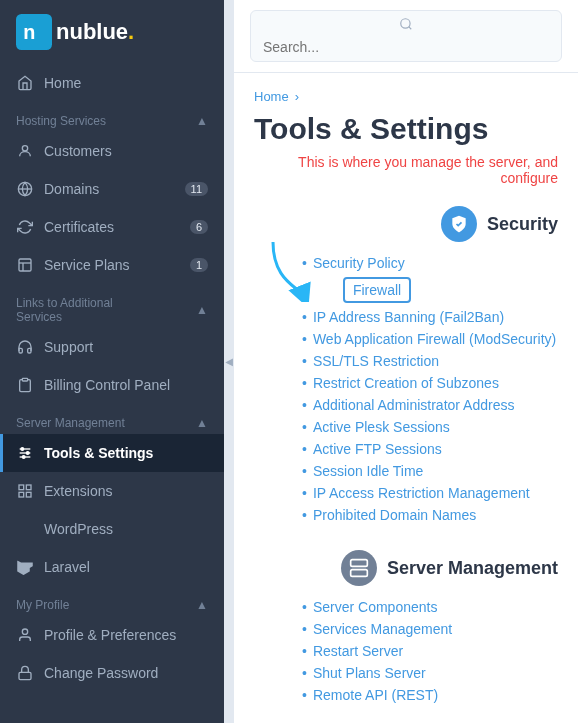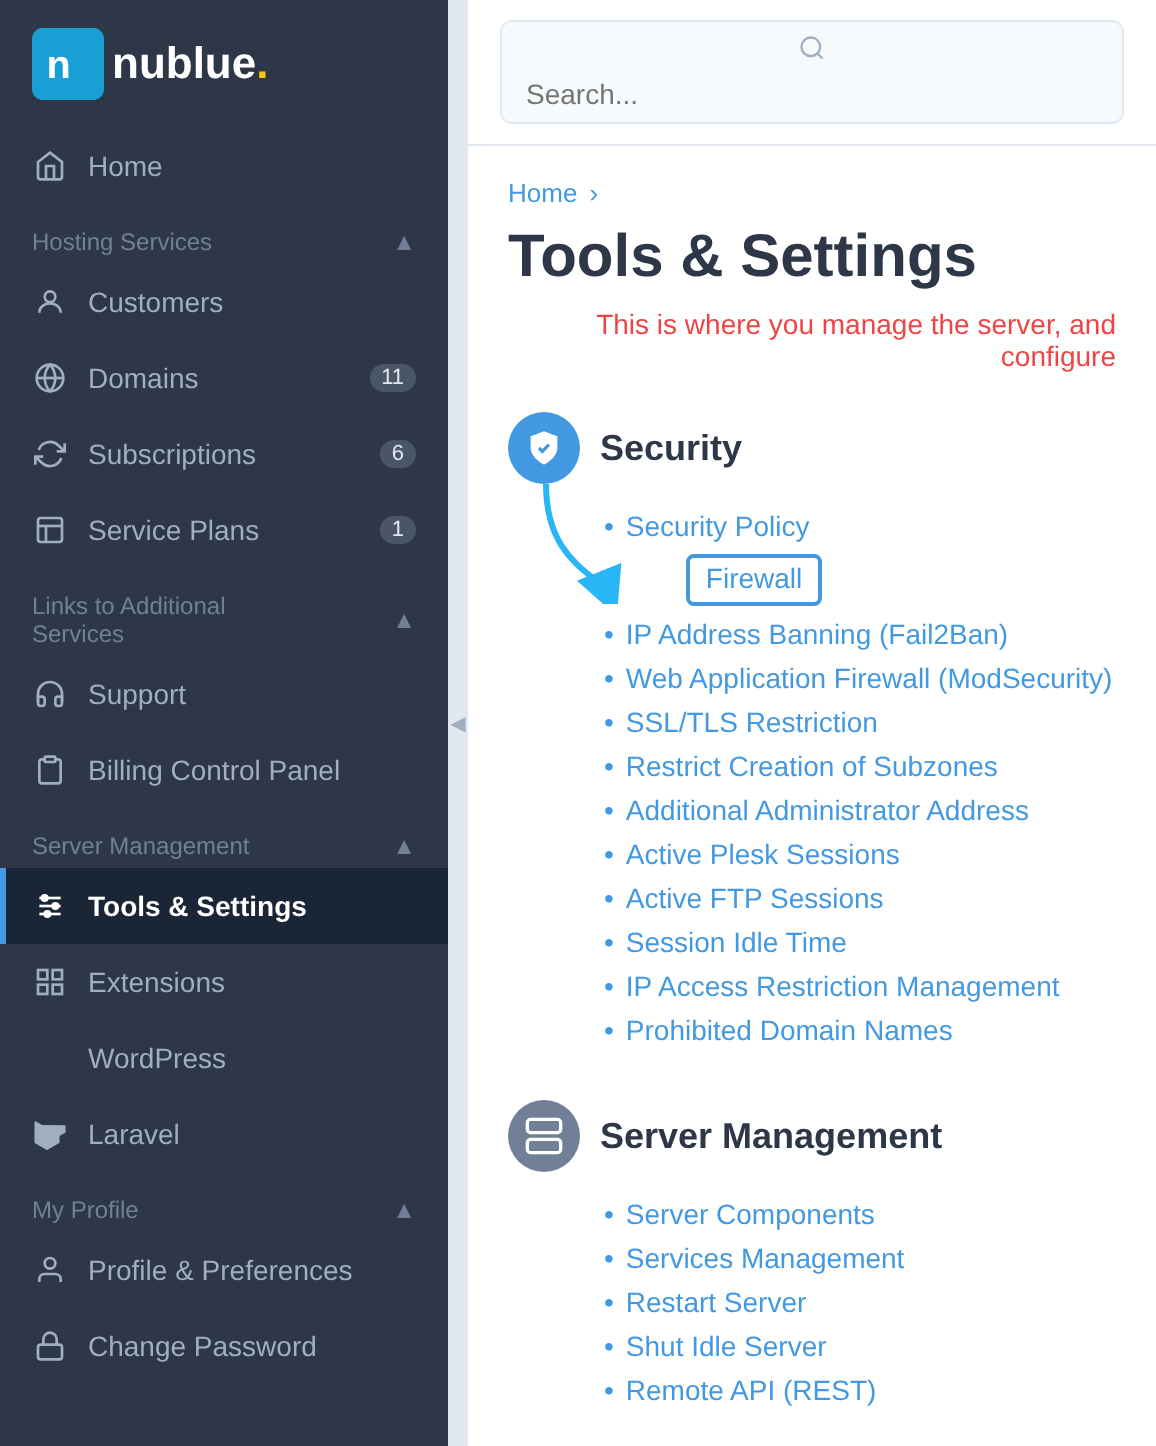--- a/index.html
+++ b/index.html
@@ -271,7 +271,7 @@
           <path d="M3.51 9a9 9 0 0 1 14.85-3.36L23 10M1 14l4.64 4.36A9 9 0 0 0 20.49 15"></path>
         </svg>
     </span>
-    <span>Subscriptions</span>
+    <span>Certificates</span>
     <span class="sidebar-badge">6</span>
   </div>
   <div class="sidebar-item">

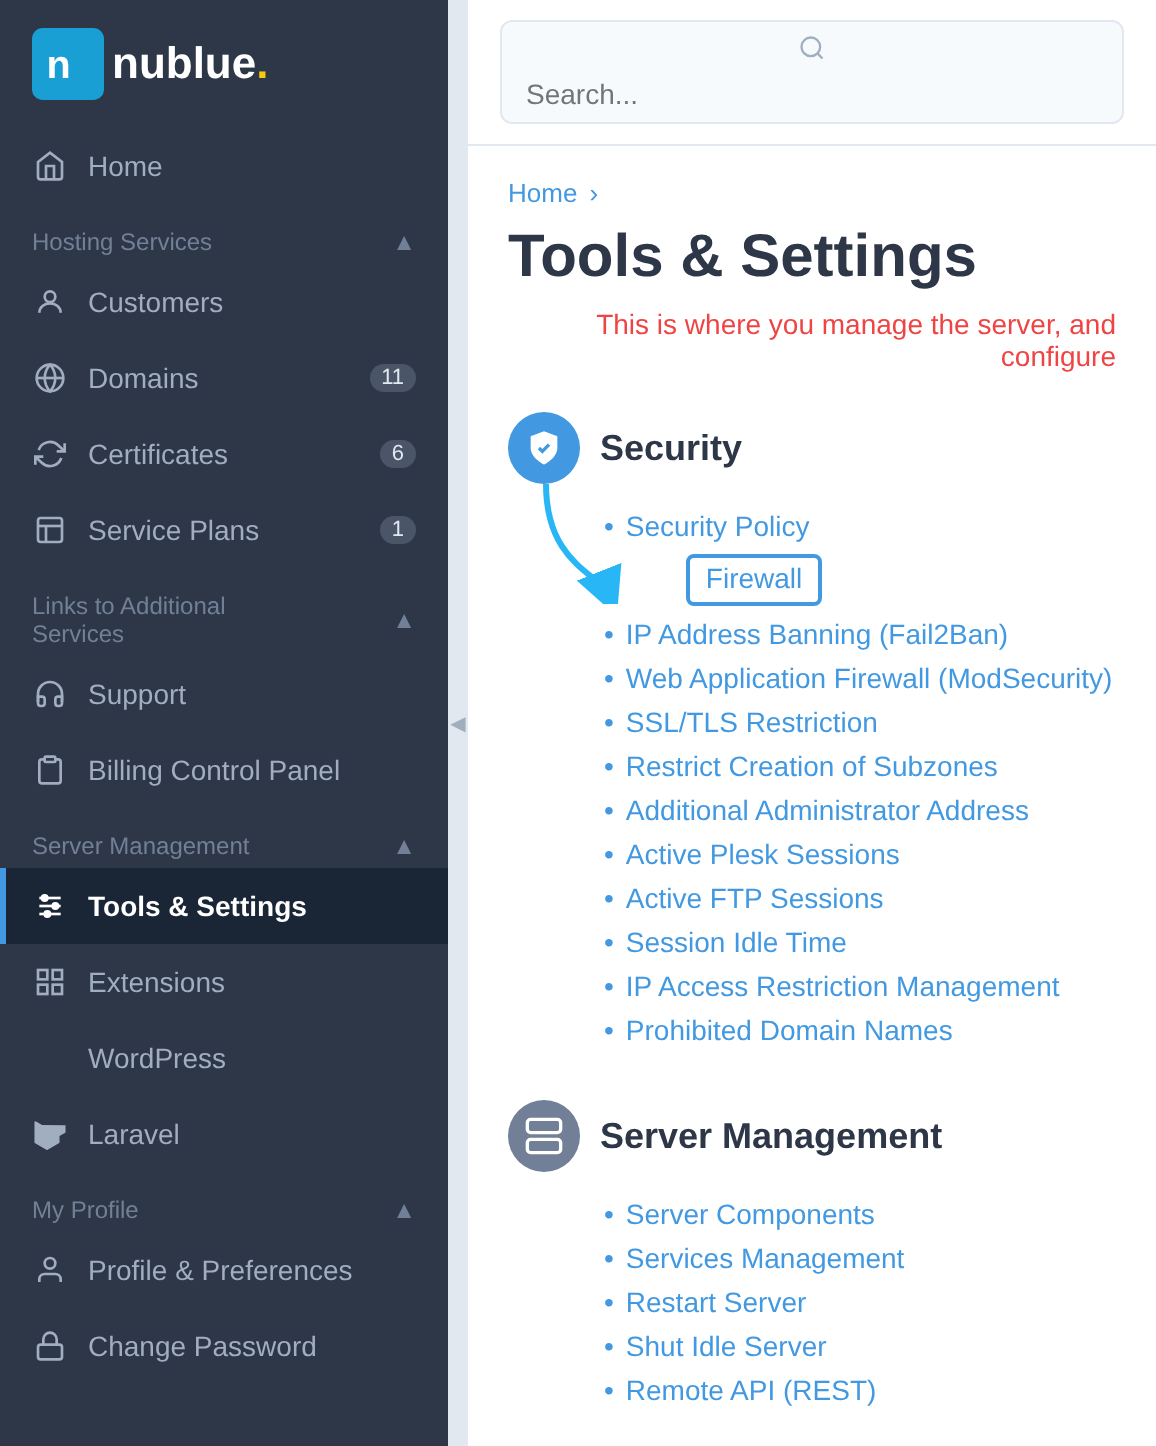--- a/index.html
+++ b/index.html
@@ -159,6 +159,7 @@
       align-items: center;
       gap: 10px;
       margin-bottom: 10px;
+      justify-content: flex-end;
     }
     .section-icon {
       width: 36px;

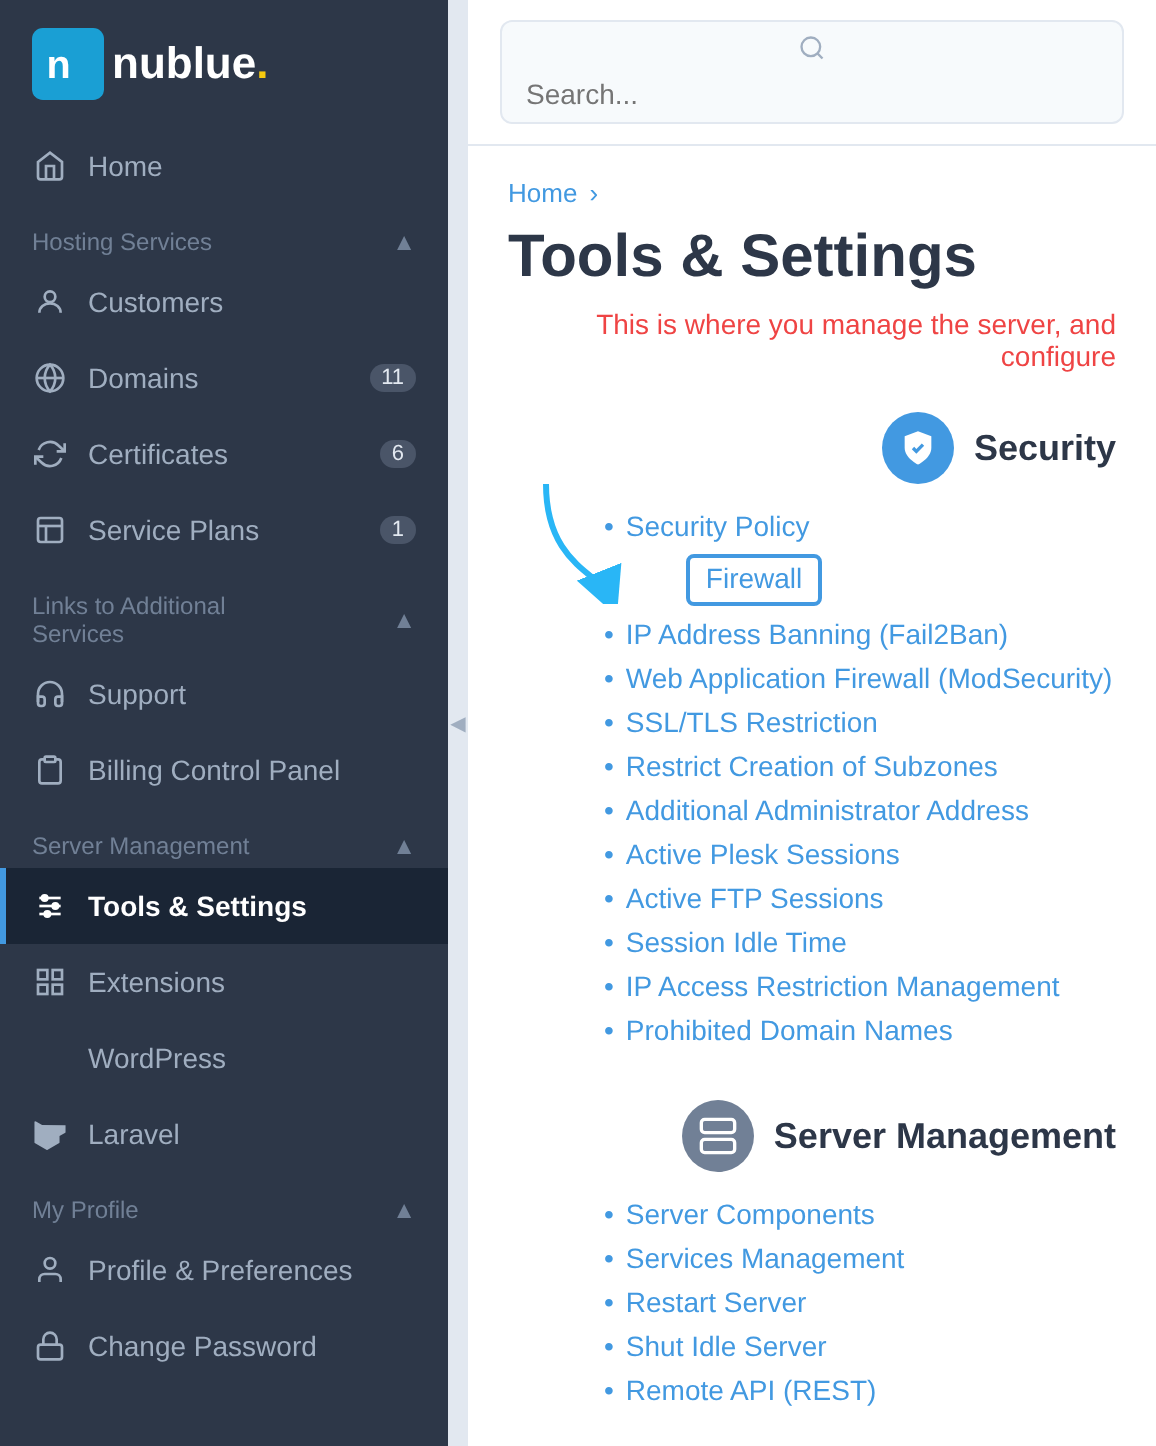--- a/index.html
+++ b/index.html
@@ -488,7 +488,7 @@
             <a href="#">Restart Server</a>
           </li>
         <li>
-            <a href="#">Shut Idle Server</a>
+            <a href="#">Shut Plans Server</a>
           </li>
         <li>
             <a href="#">Remote API (REST)</a>

